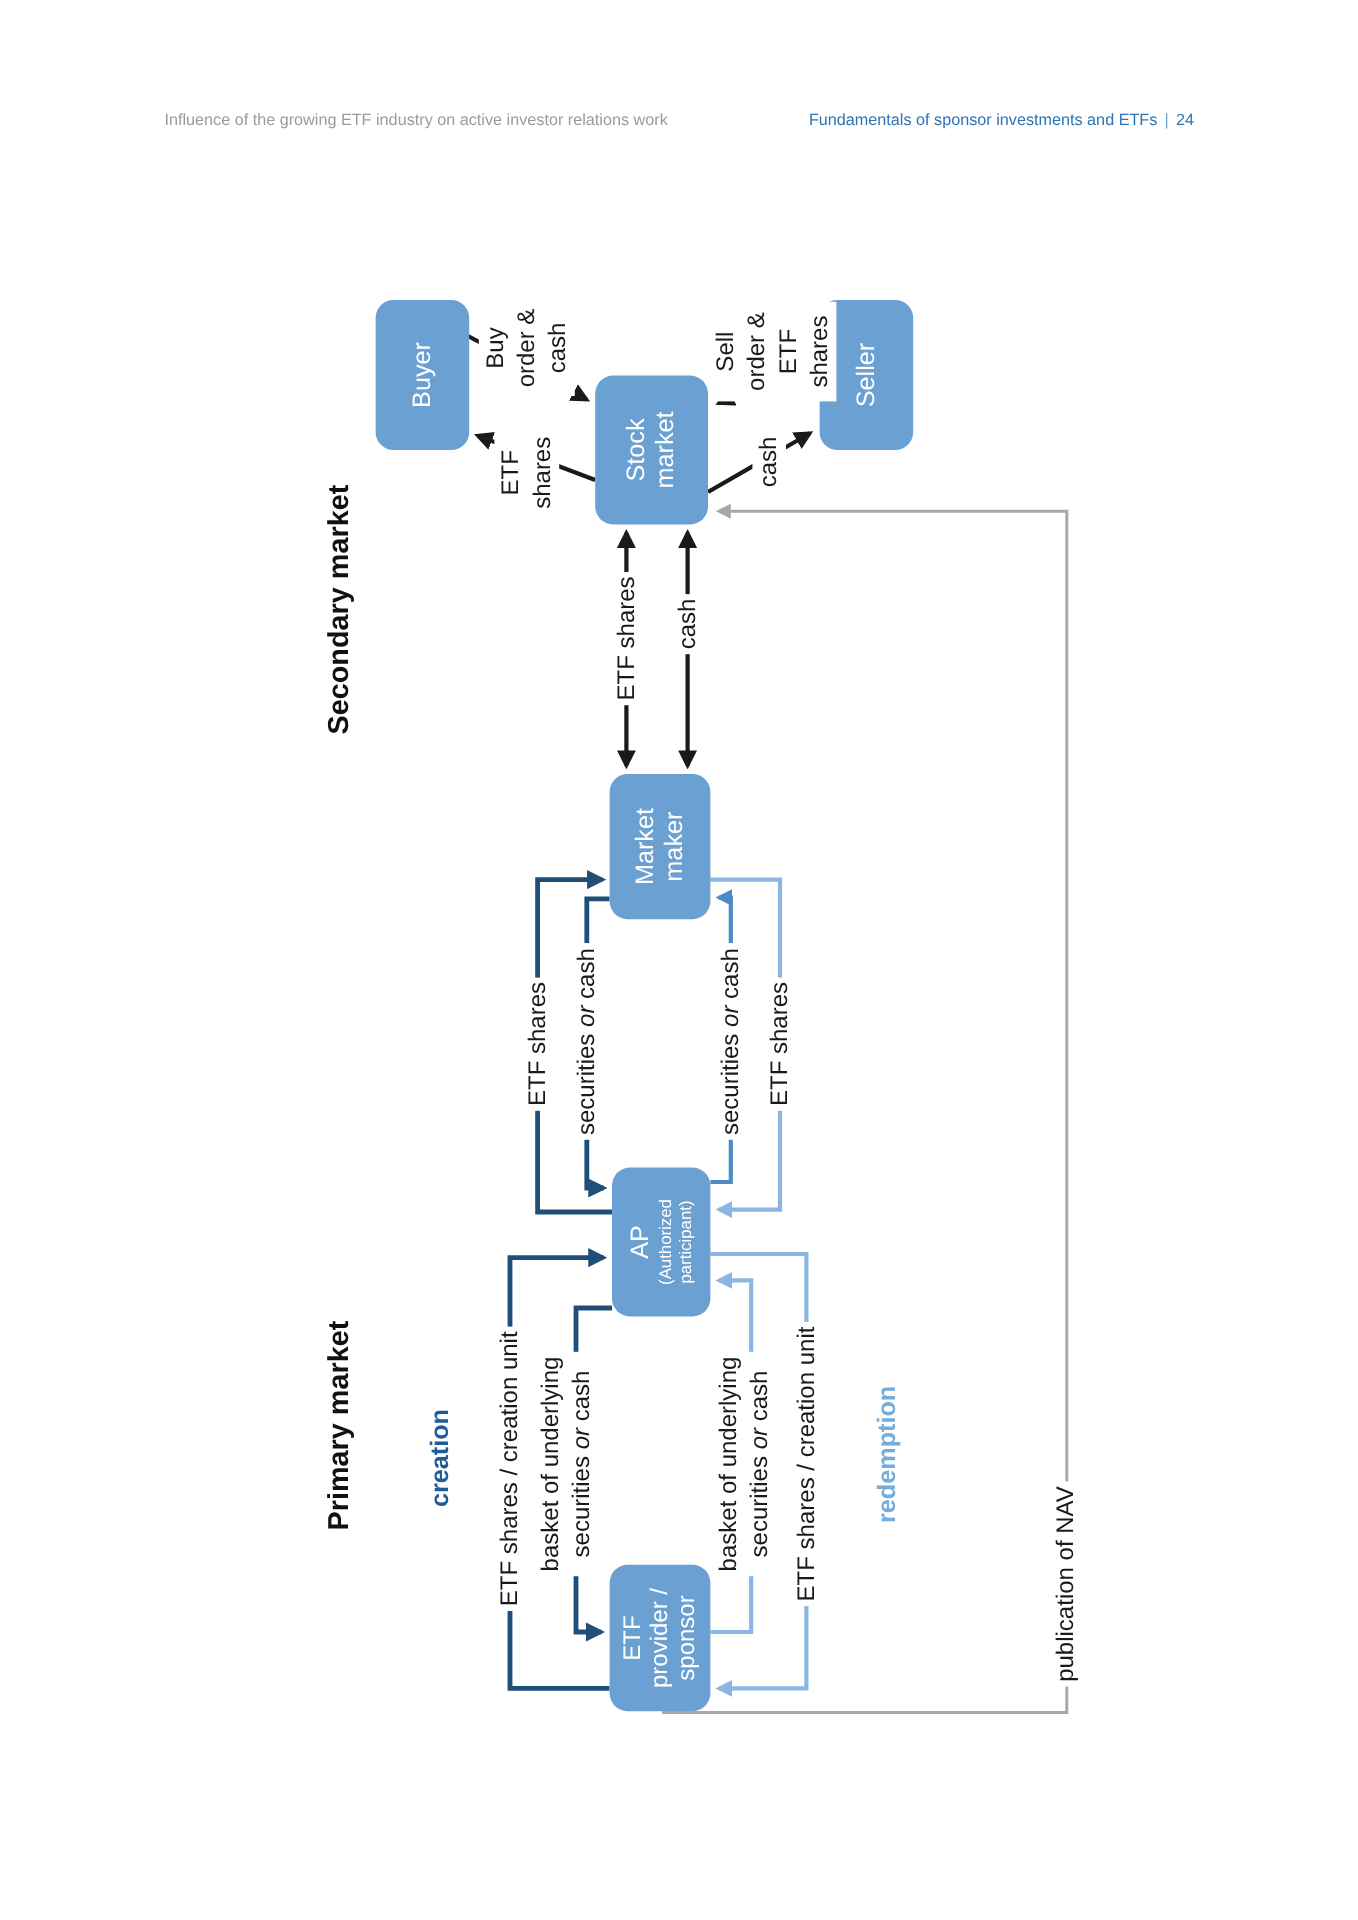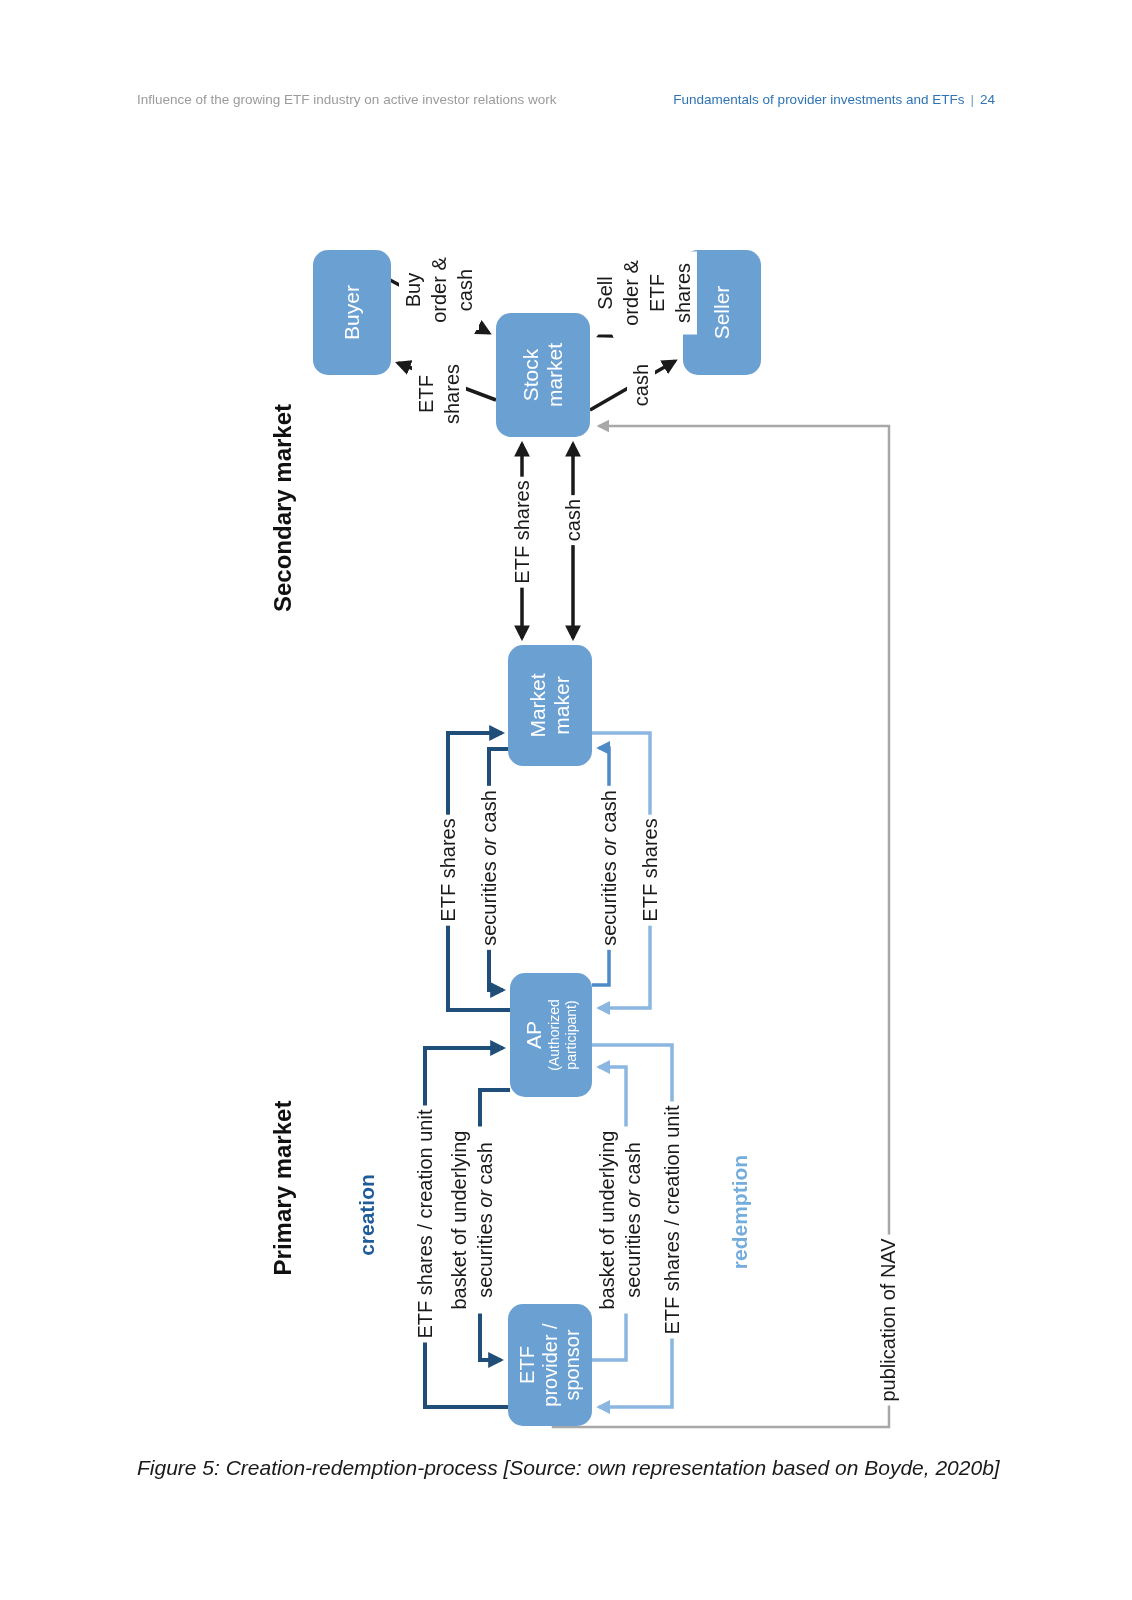--- a/index.html
+++ b/index.html
@@ -47,7 +47,7 @@
 <div class="page">
 
   <div class="hdr-left">Influence of the growing ETF industry on active investor relations work</div>
-  <div class="hdr-right"><span>Fundamentals of provider investments and ETFs</span><span class="pg-div">|</span><span>24</span></div>
+  <div class="hdr-right"><span>Fundamentals of sponsor investments and ETFs</span><span class="pg-div">|</span><span>24</span></div>
 
   <div class="diagram-outer">
     <div class="diagram-inner">

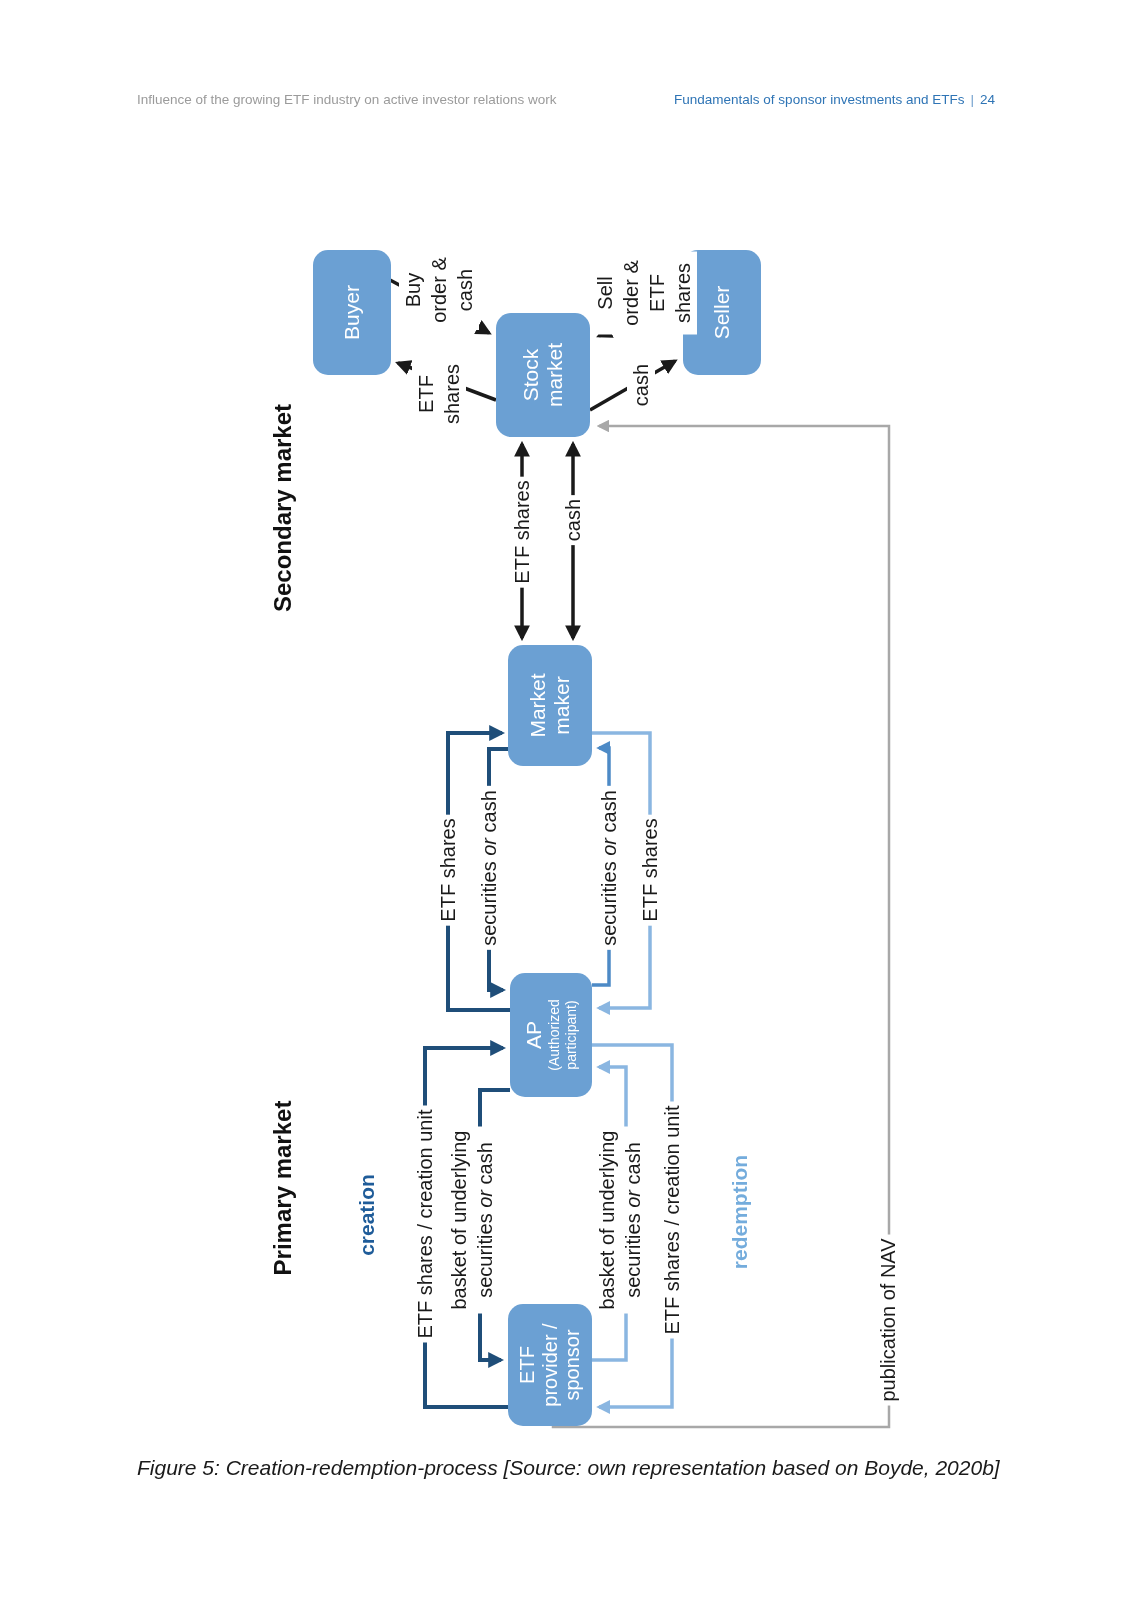--- a/index.html
+++ b/index.html
@@ -150,7 +150,6 @@
     </div>
   </div>
 
-  <div class="caption">Figure 5: Creation-redemption-process [Source: own representation based on Boyde, 2020b]</div>
 
 </div>
 

